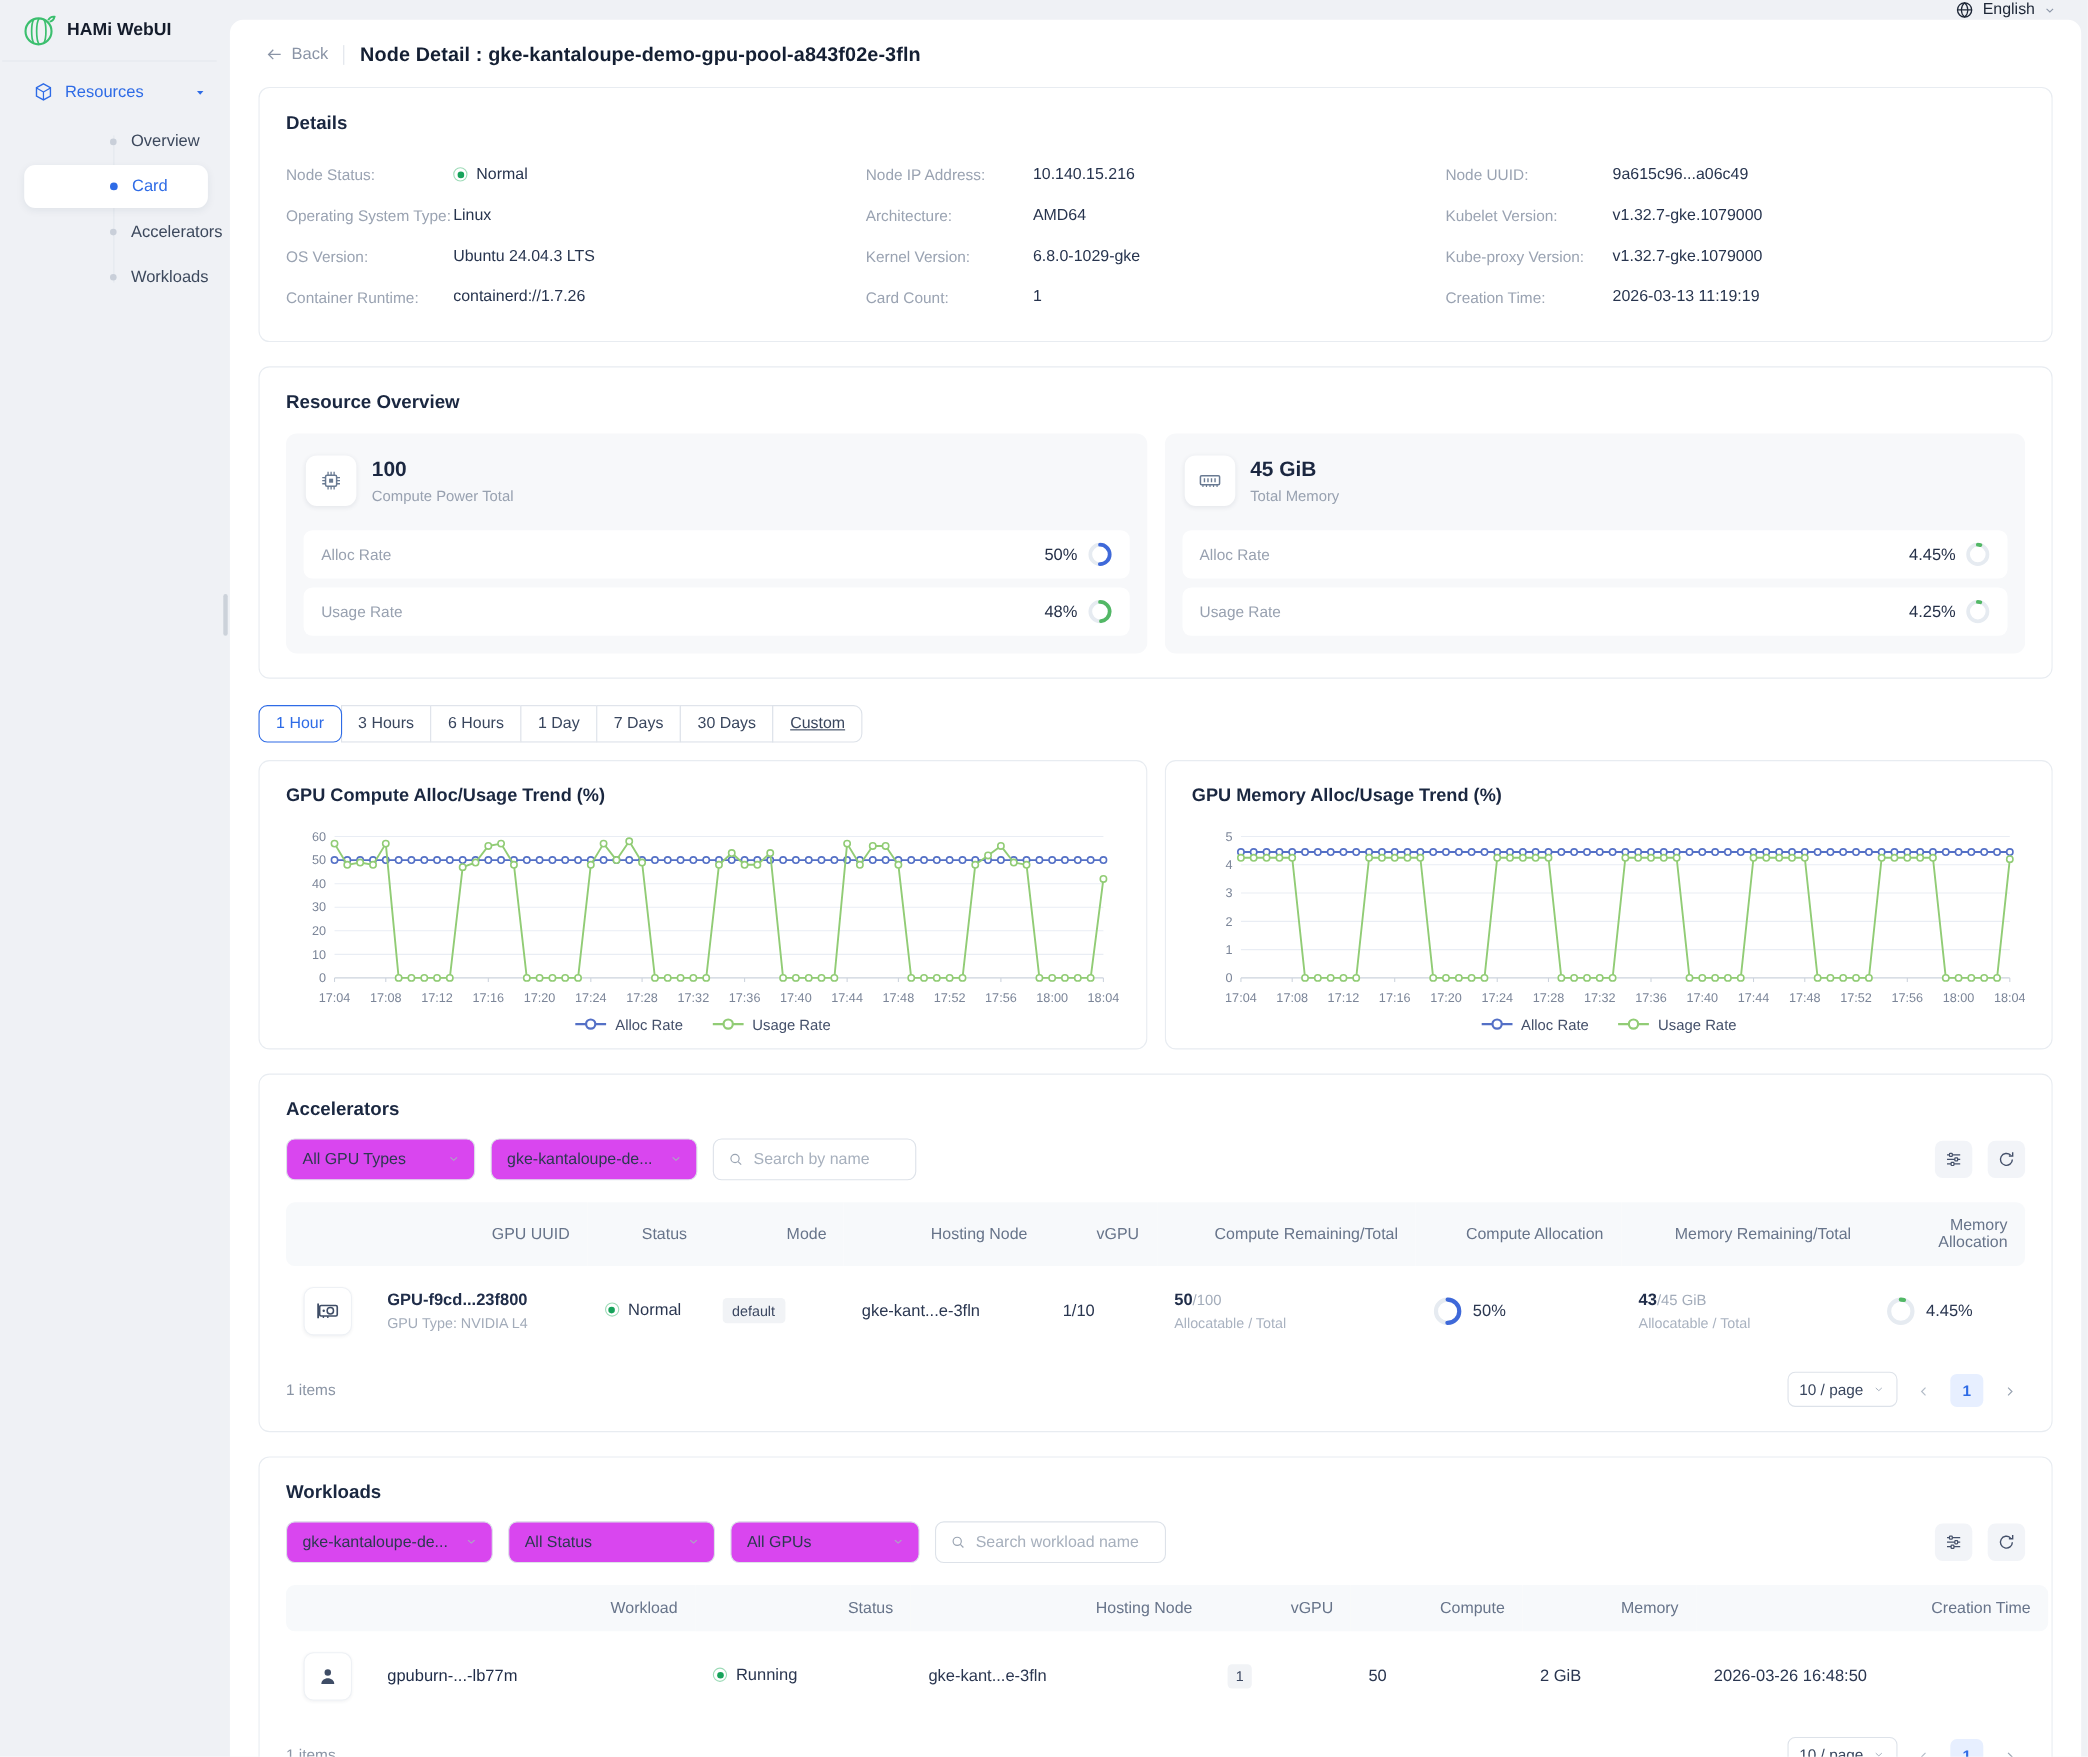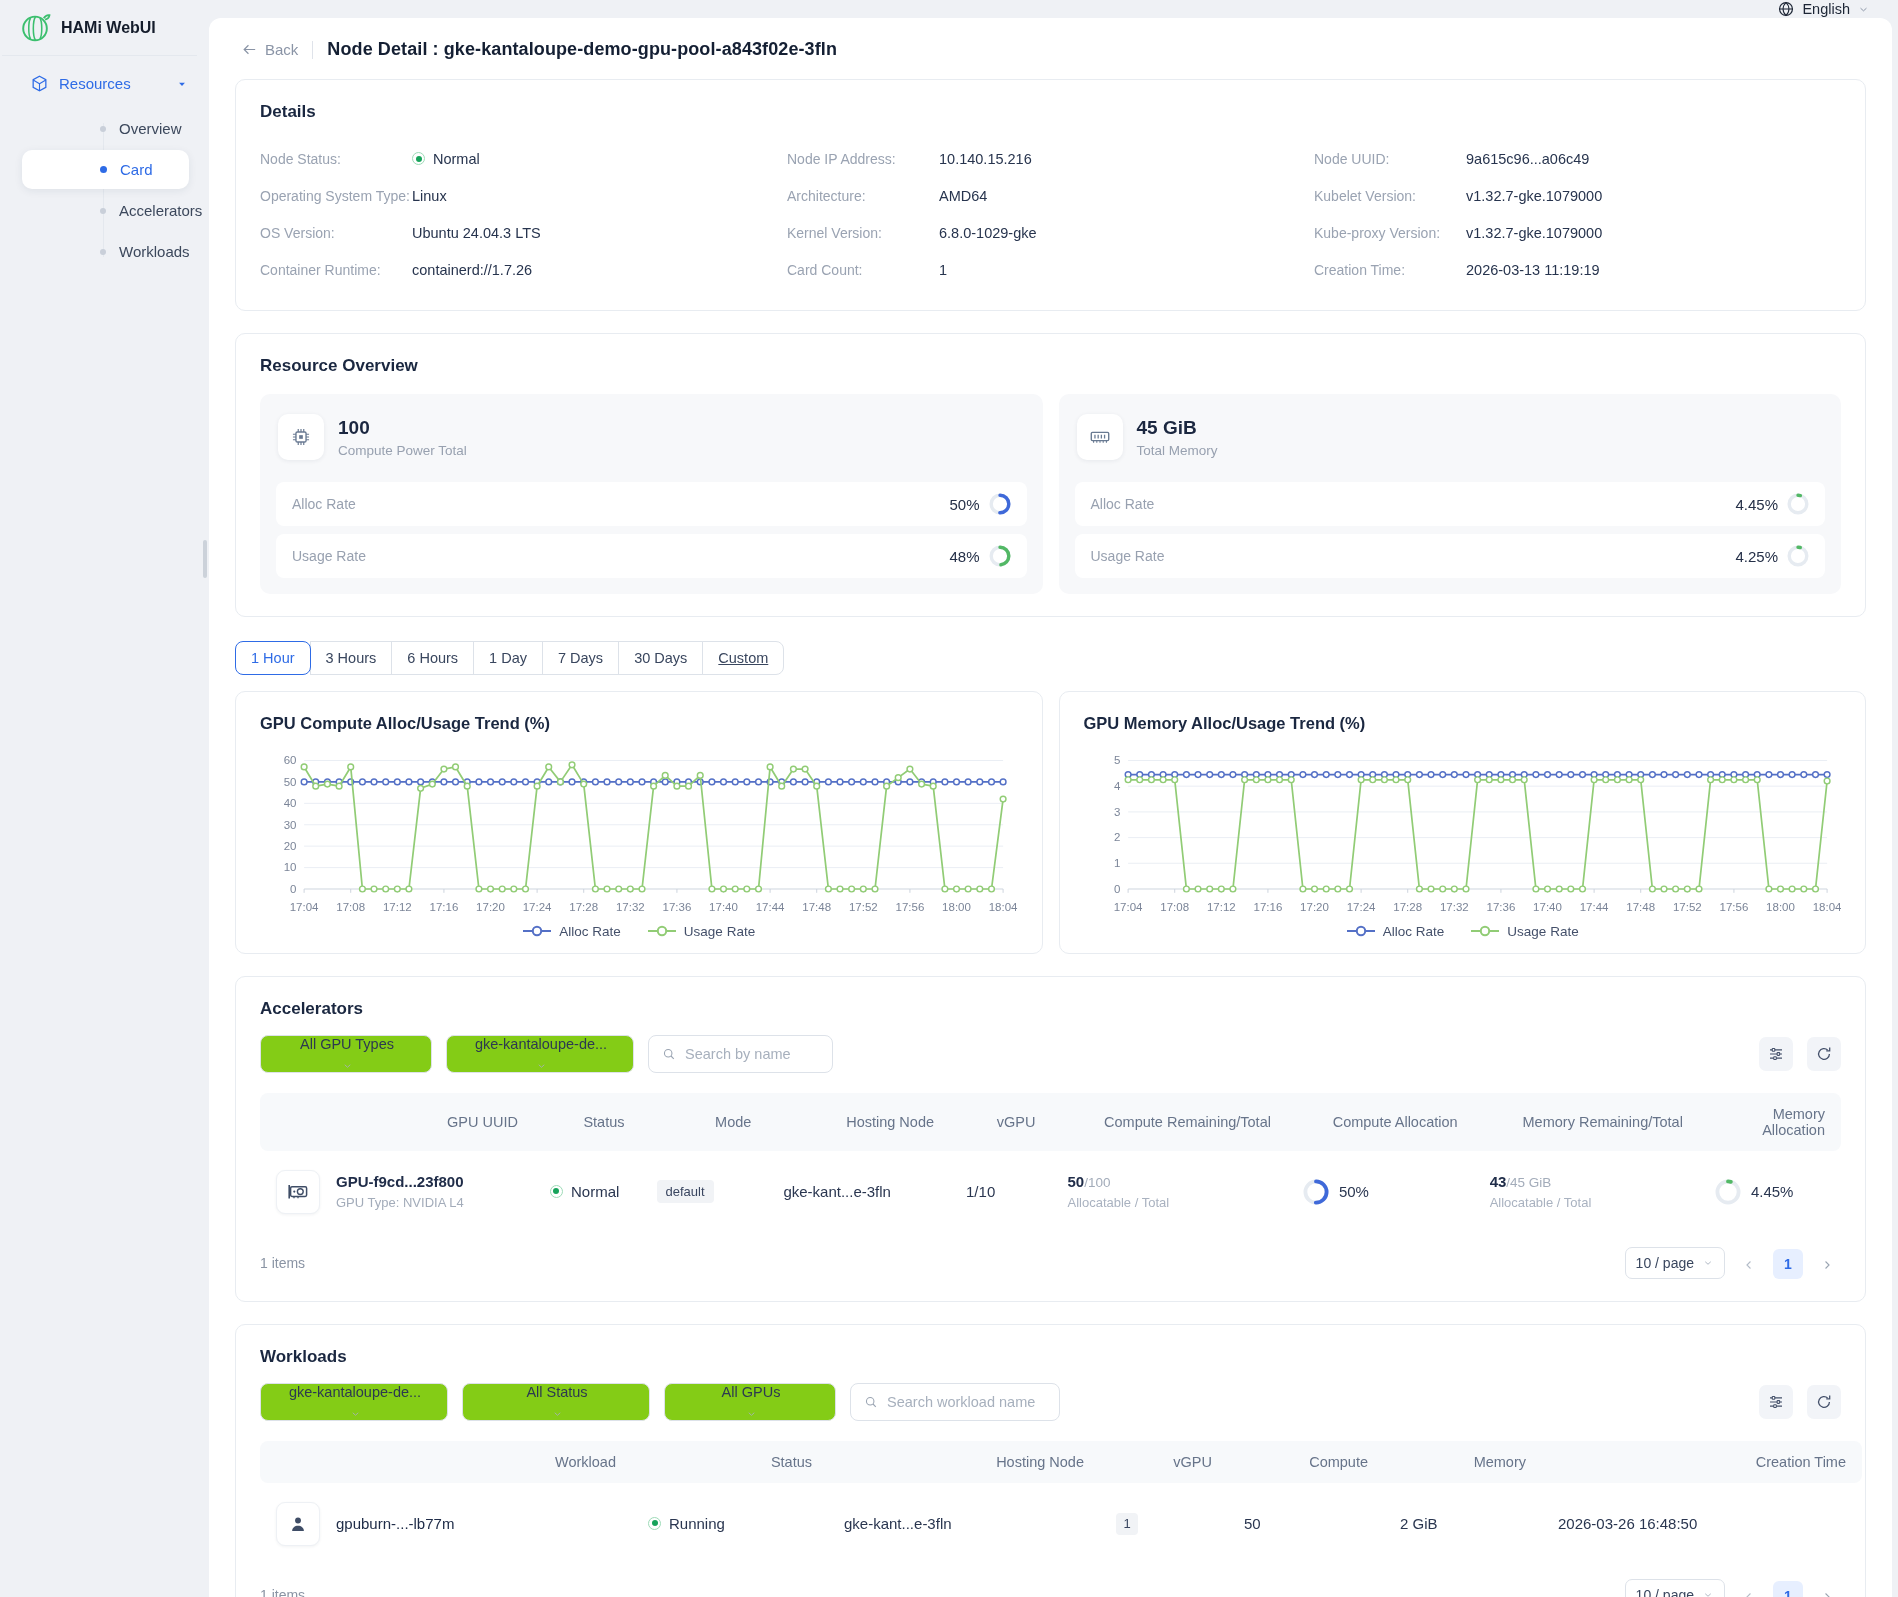--- a/index.html
+++ b/index.html
@@ -69,7 +69,7 @@
   .legend-item { display:flex; align-items:center; gap:7px; font-size:13.5px; color:#44506a; cursor:pointer; }
   
   .filter-row { display:flex; align-items:center; gap:14px; margin-bottom:20px; }
-  .select { display:flex; align-items:center; justify-content:space-between; gap:8px; border:1px solid #dde2e9; border-radius:8px; height:38px; padding:0 12px 0 14px; font-size:14.5px; color:#2c3950; background:#84cc16; cursor:pointer;flex-direction:column; }
+  .select { display:flex; align-items:center; justify-content:space-between; gap:8px; border:1px solid #dde2e9; border-radius:8px; height:38px; padding:0 12px 0 14px; font-size:14.5px; color:#2c3950; background:#d946ef; cursor:pointer; }
   .sel-gpu-types { width:172px; } .sel-node { width:188px; } .sel-status { width:188px; } .sel-gpus { width:172px; }
   .search-box { display:flex; align-items:center; gap:8px; border:1px solid #dde2e9; border-radius:8px; height:38px; padding:0 12px; background:#fff; }
   .search-box input { border:none; outline:none; font-size:14.5px; width:135px; color:#2c3950; font-family:inherit; background:transparent; }

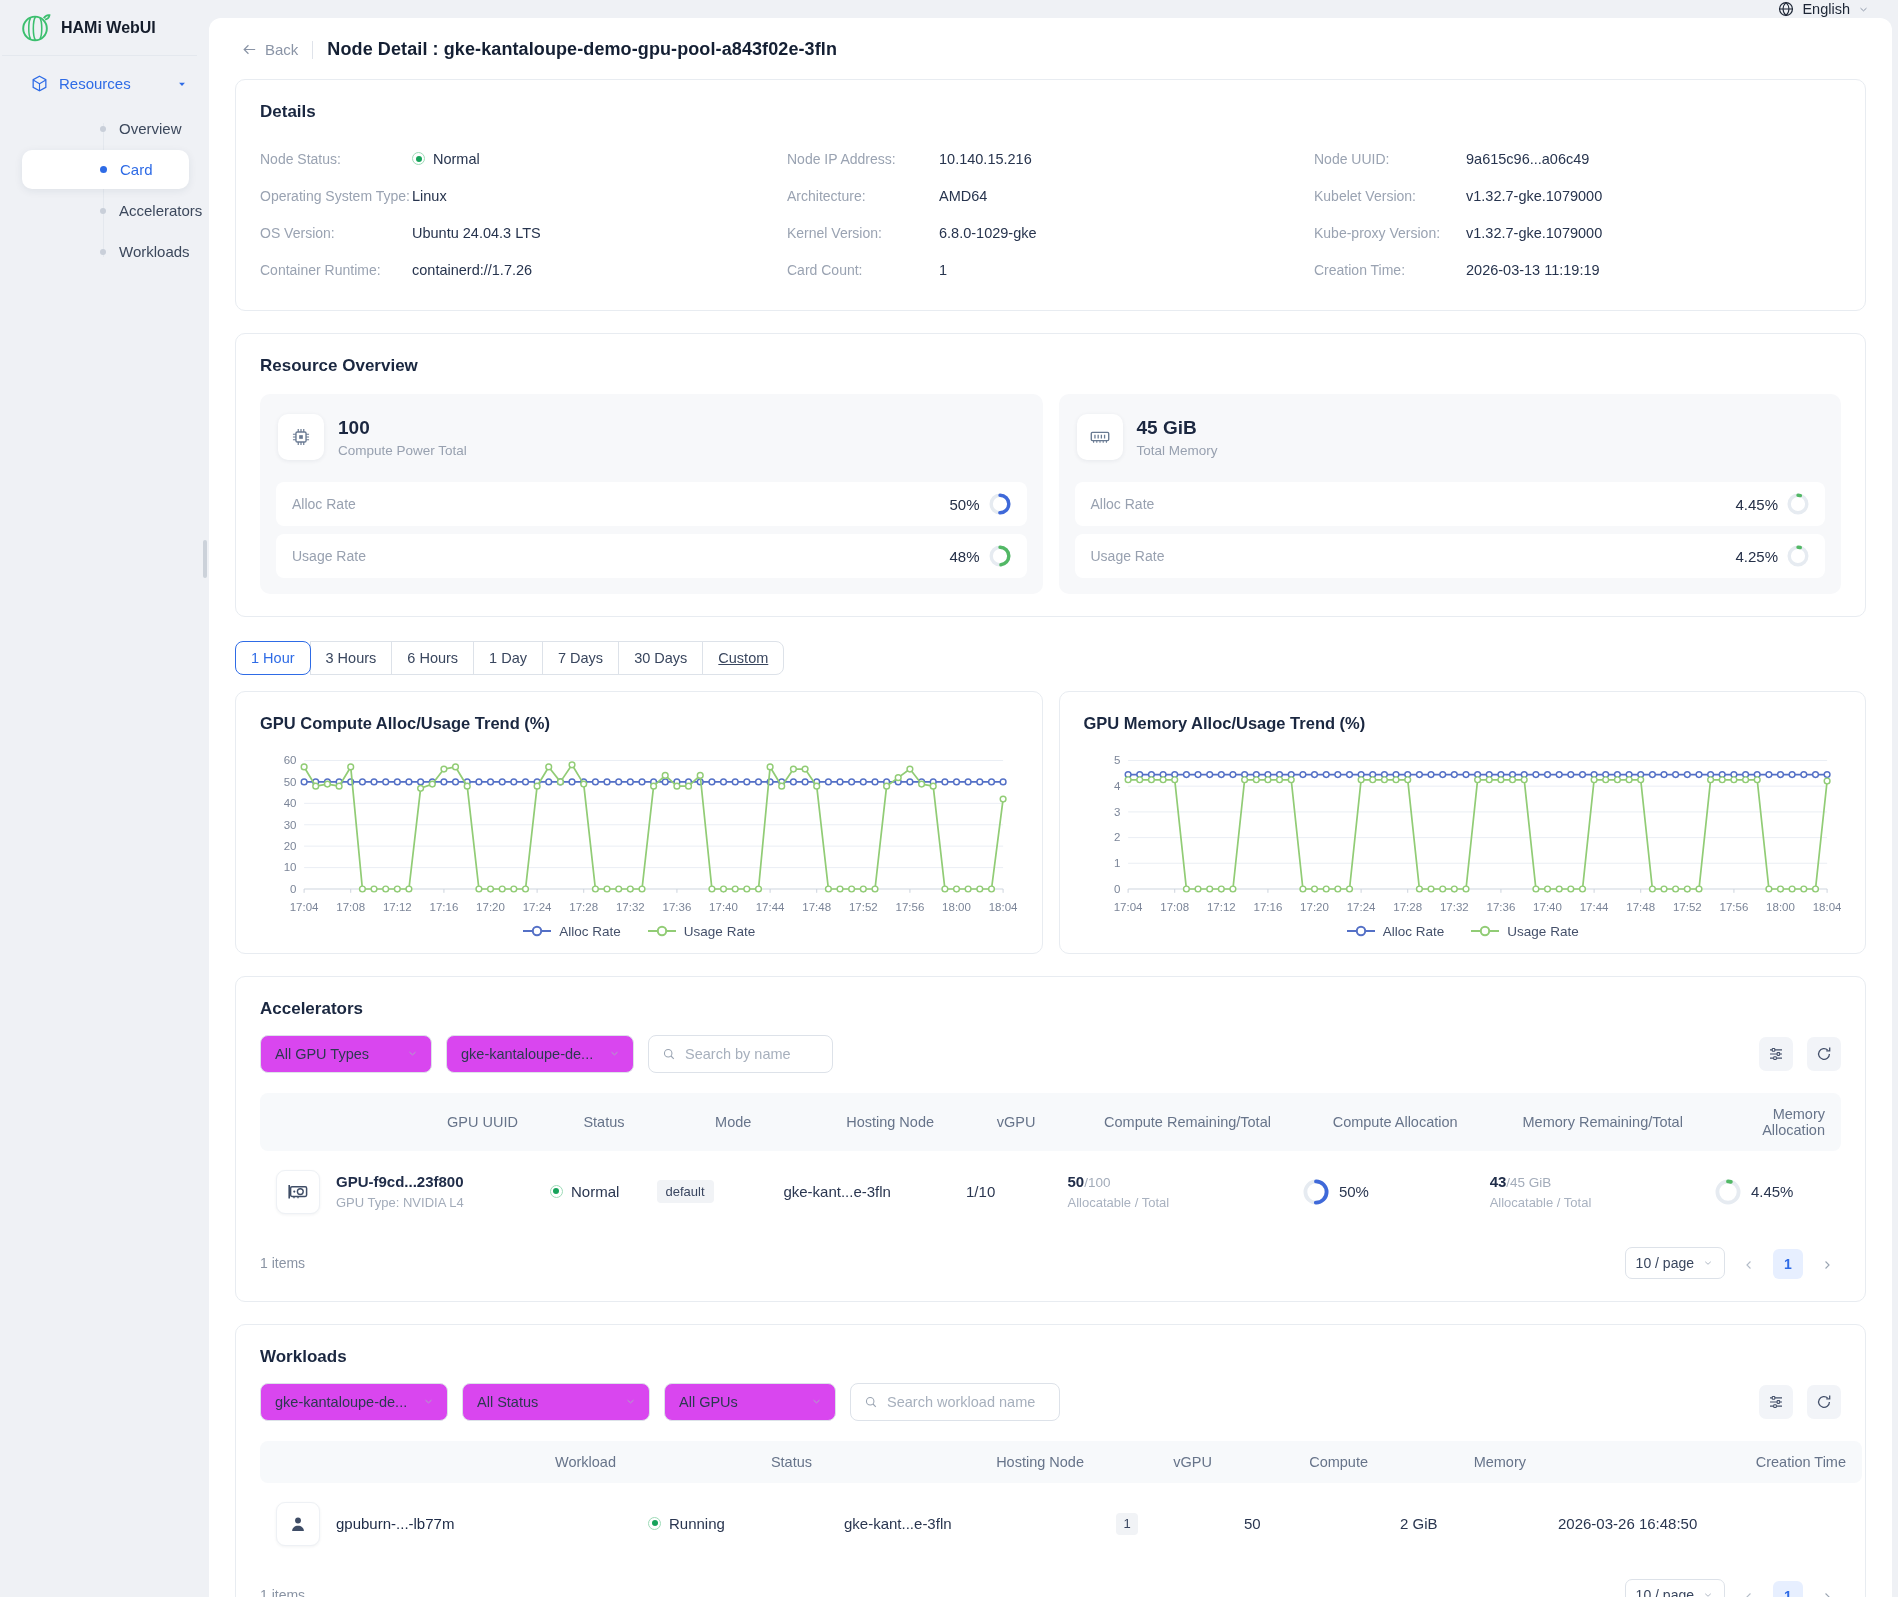--- a/index.html
+++ b/index.html
@@ -83,7 +83,7 @@
   thead th:first-child { border-radius:8px 0 0 8px; }
   thead th:last-child { border-radius:0 8px 8px 0; }
   tbody td { padding:19px 16px; font-size:15px; color:#2a3650; vertical-align:middle; }
-  .cell-main { display:flex; align-items:center; gap:16px; }
+  .cell-main { display:flex; align-items:center; gap:32px; }
   .tile { width:44px; height:44px; border:1px solid #eef1f5; border-radius:9px; background:#fff; box-shadow:0 1px 3px rgba(35,48,75,.06); display:flex; align-items:center; justify-content:center; flex:0 0 auto; }
   .name-main { font-weight:600; color:#202d49; font-size:15px; }
   .name-sub { color:#a3acba; font-size:13px; margin-top:5px; }

